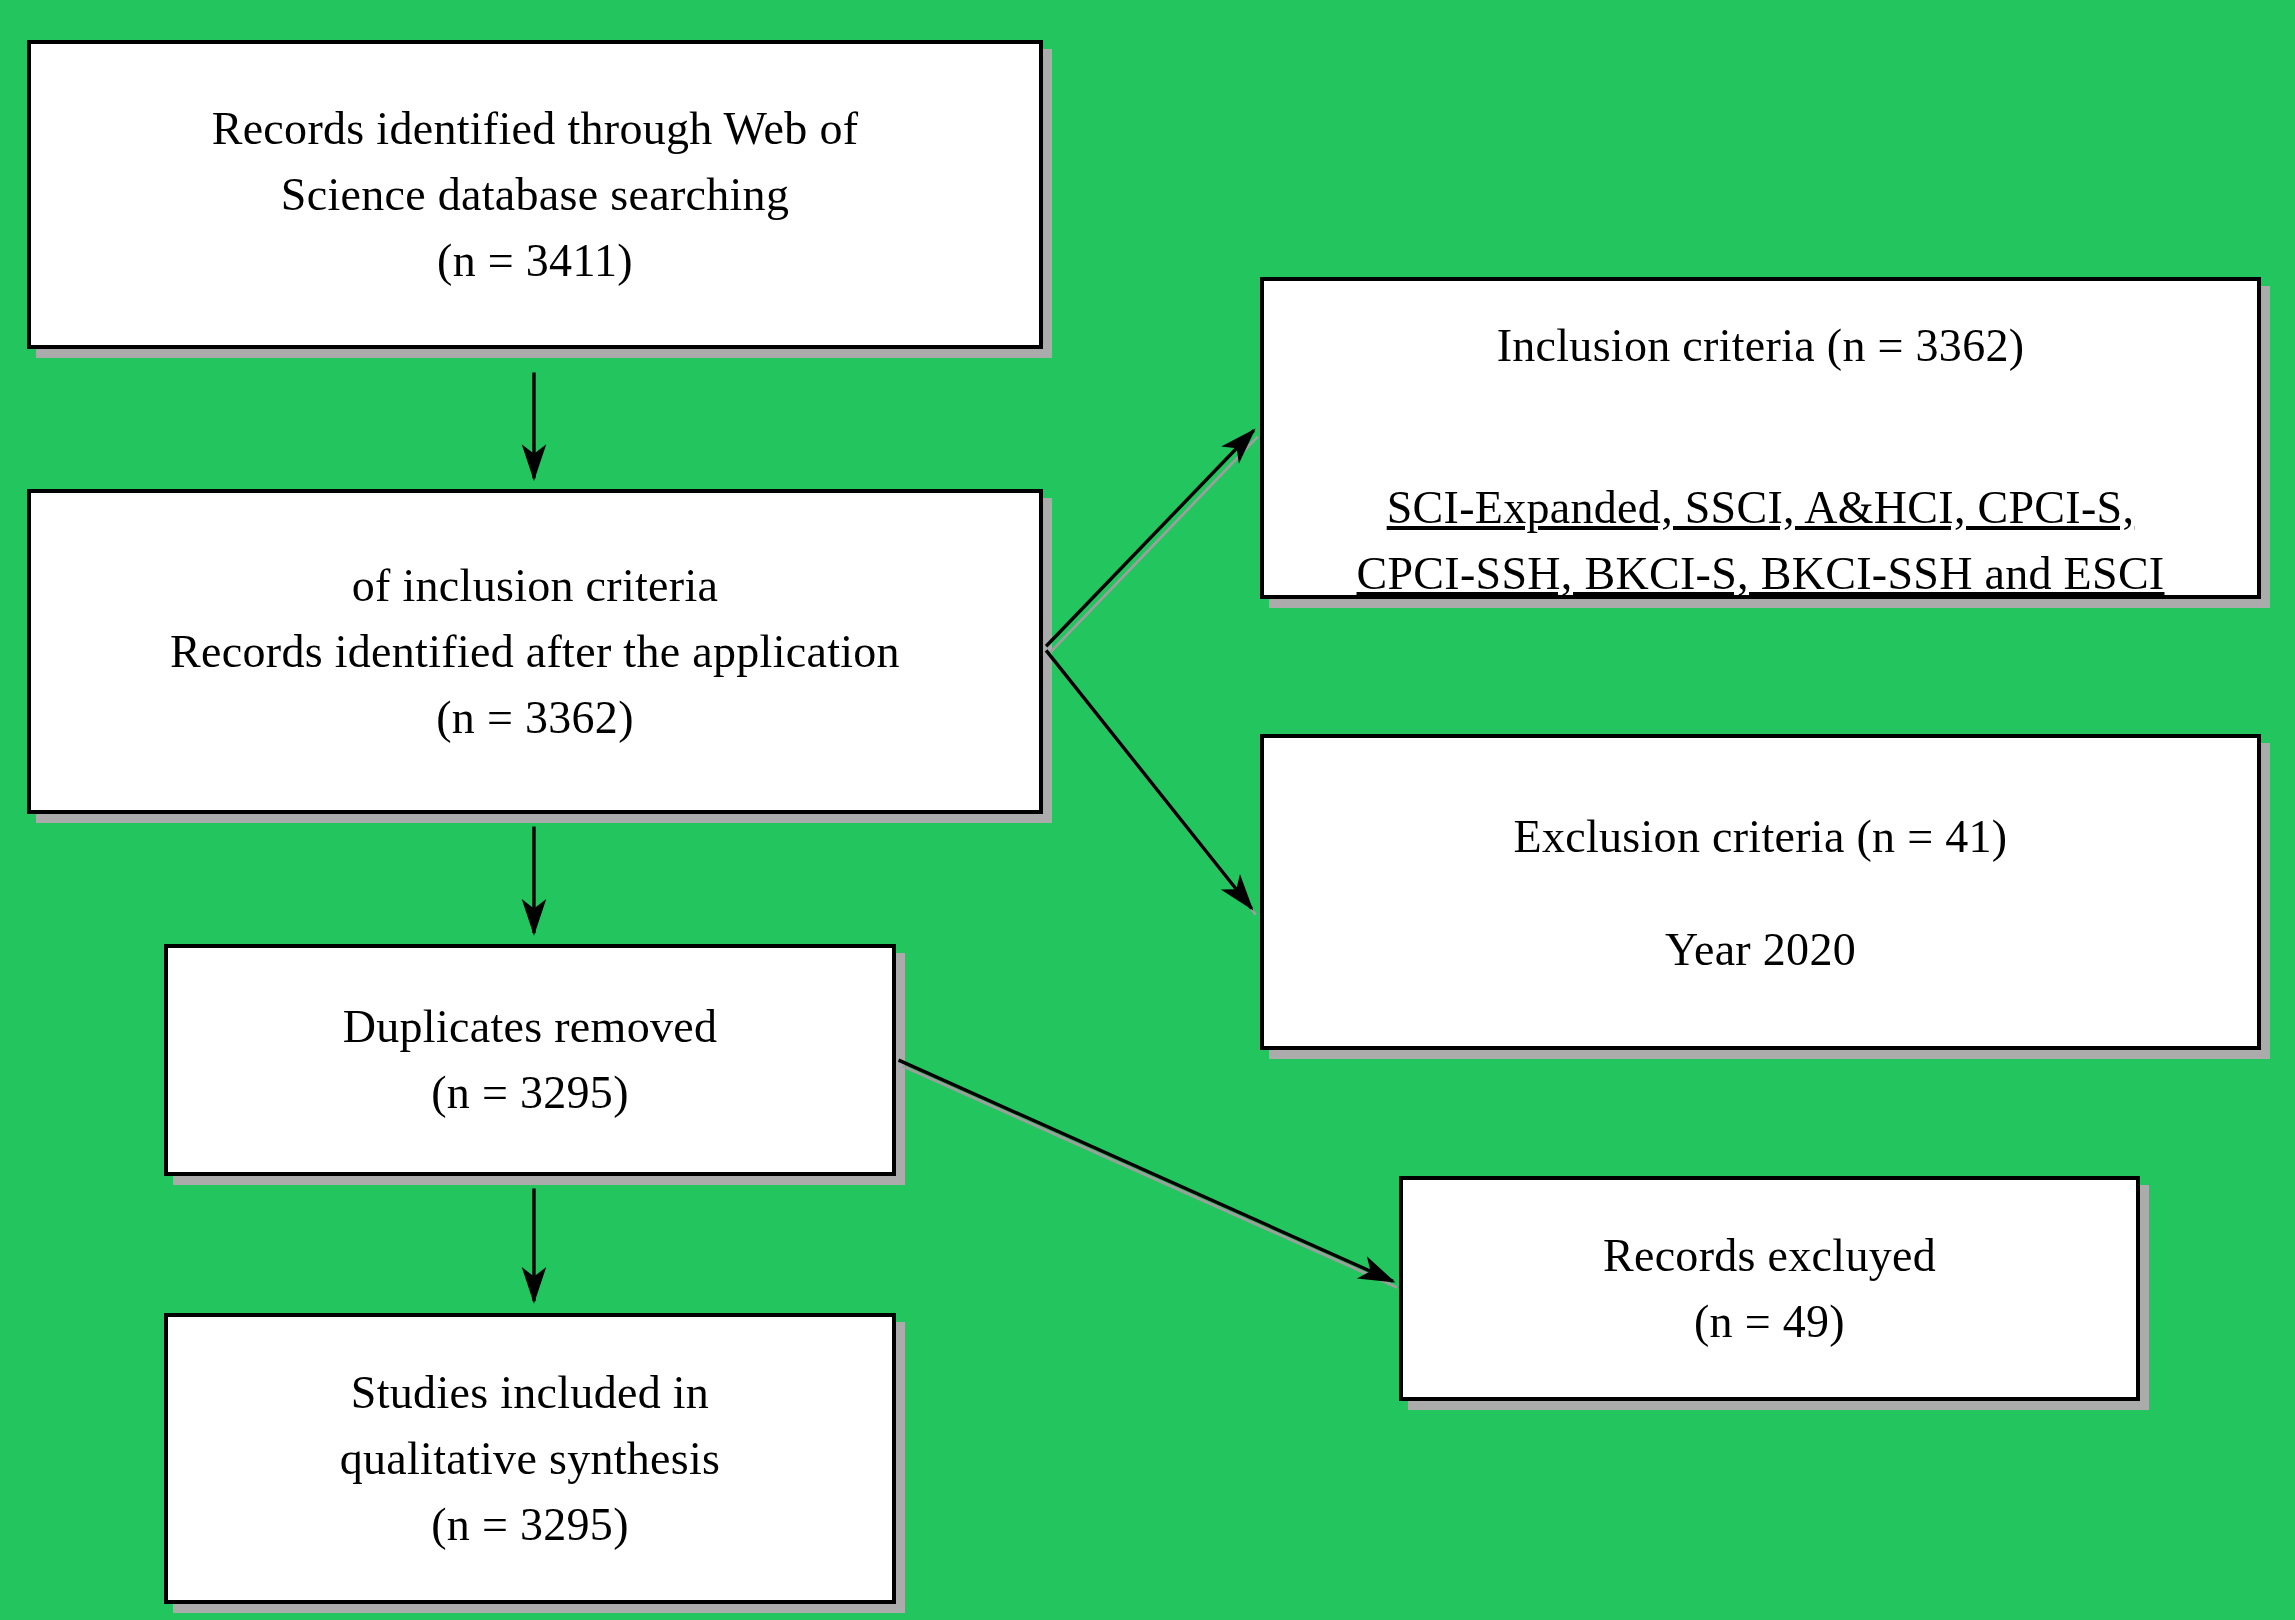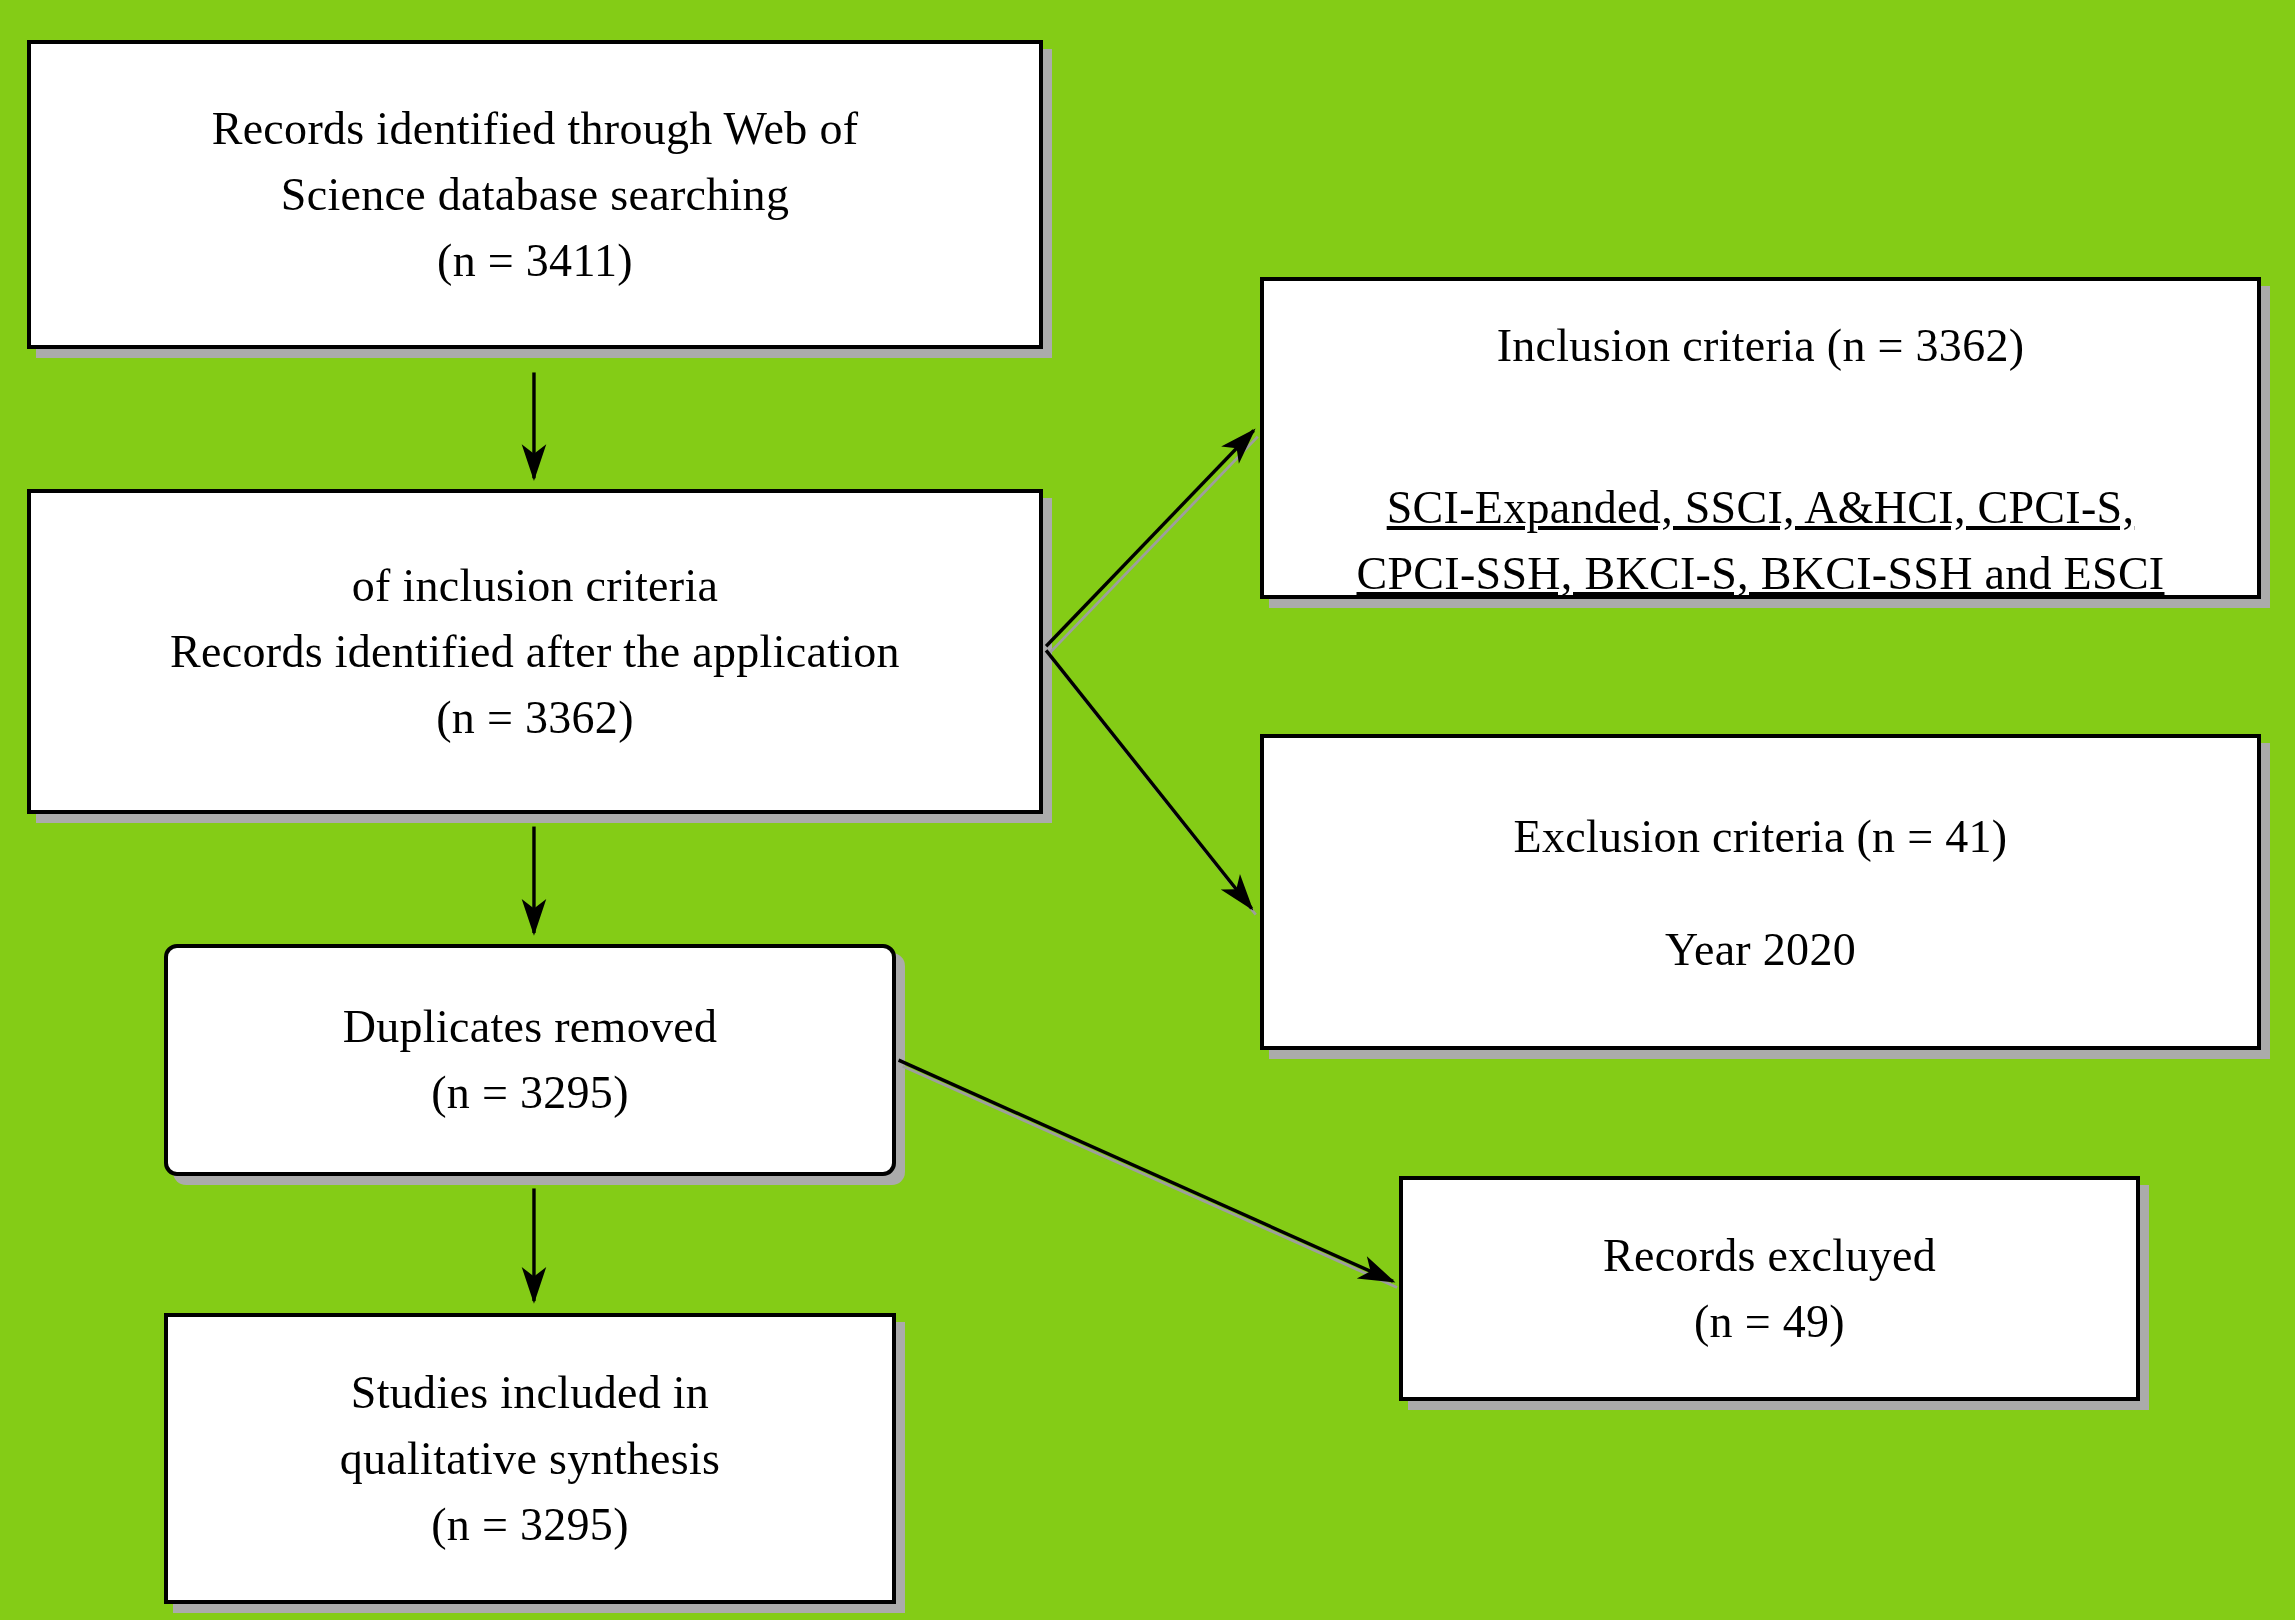--- a/index.html
+++ b/index.html
@@ -7,7 +7,7 @@
     position: relative;
     width: 2295px;
     height: 1621px;
-    background: #84cc16;
+    background: #22c55e;
     font-family: "Liberation Serif", "DejaVu Serif", serif;
     color: #000000;
     overflow: hidden;

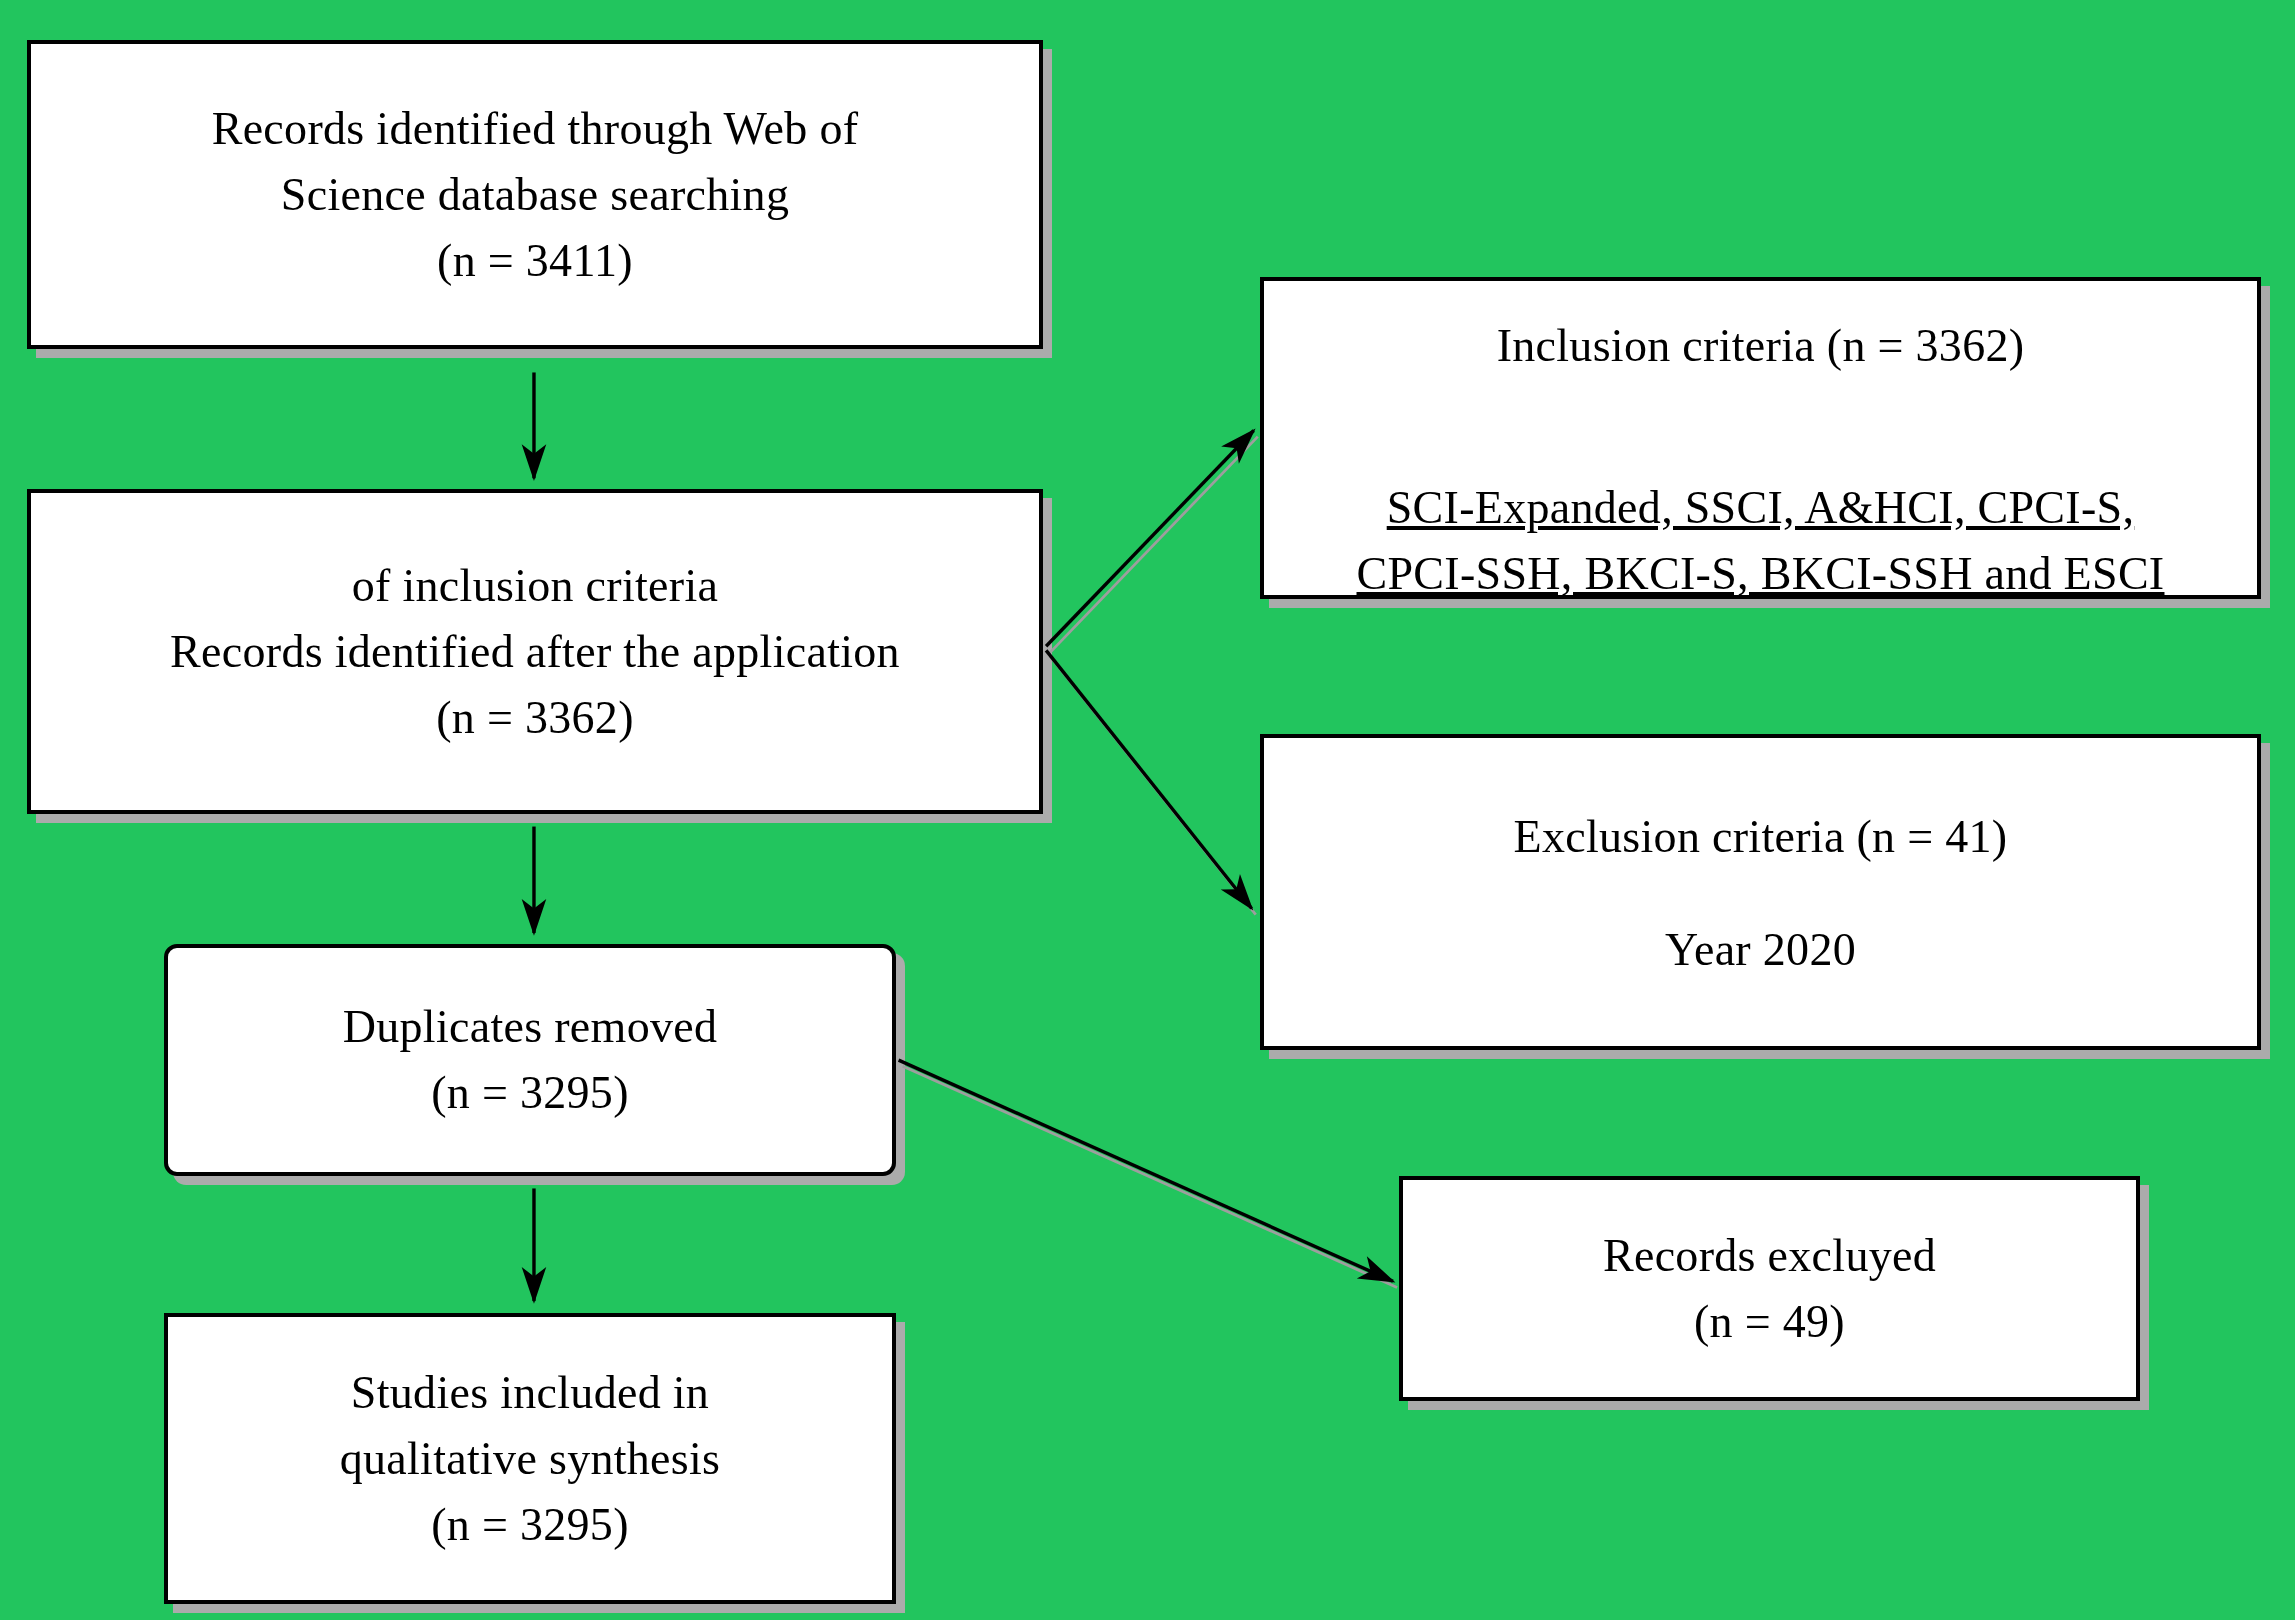--- a/index.html
+++ b/index.html
@@ -31,7 +31,7 @@
   
   .box-records-identified   { left: 27px;   top: 40px;   width: 1016px; height: 309px; }
   .box-records-after        { left: 27px;   top: 489px;  width: 1016px; height: 325px; }
-  .box-duplicates           { left: 164px;  top: 944px; width: 732px; height: 232px; border-radius: 13px; }
+  .box-duplicates           { left: 164px;  top: 944px; width: 732px; height: 232px; }
   .box-studies              { left: 164px;  top: 1313px; width: 732px; height: 291px; }
   
   .box-inclusion            { left: 1260px; top: 277px;  width: 1001px; height: 322px;

